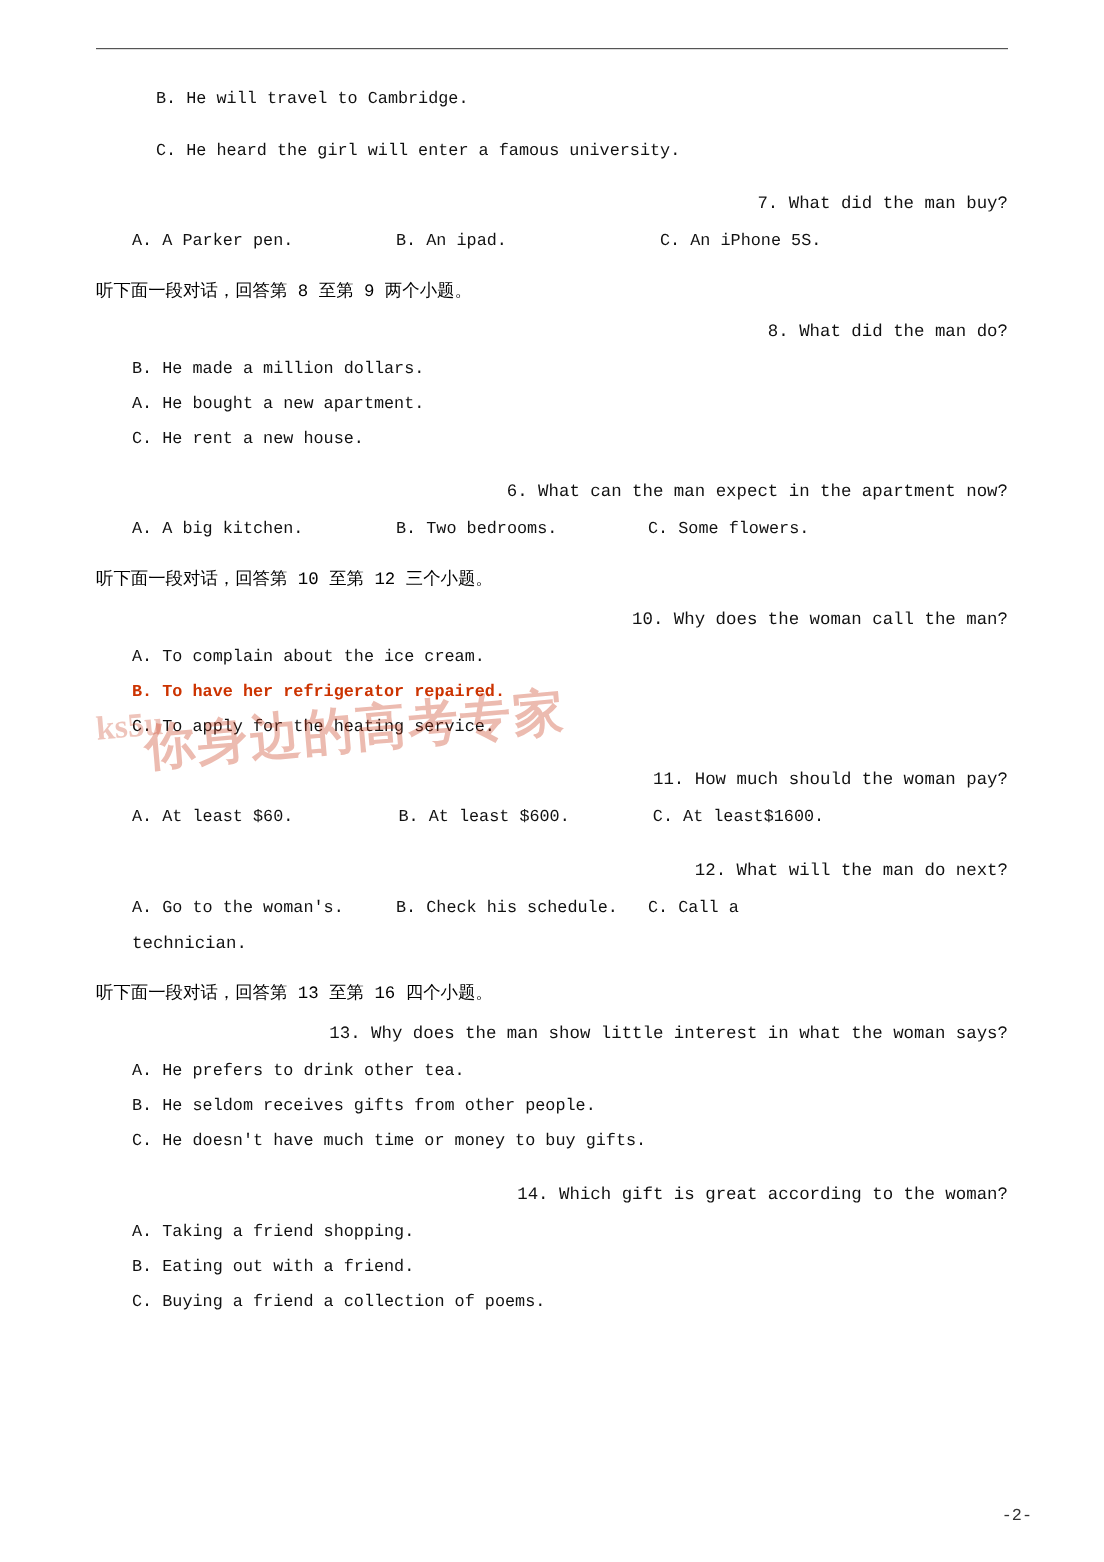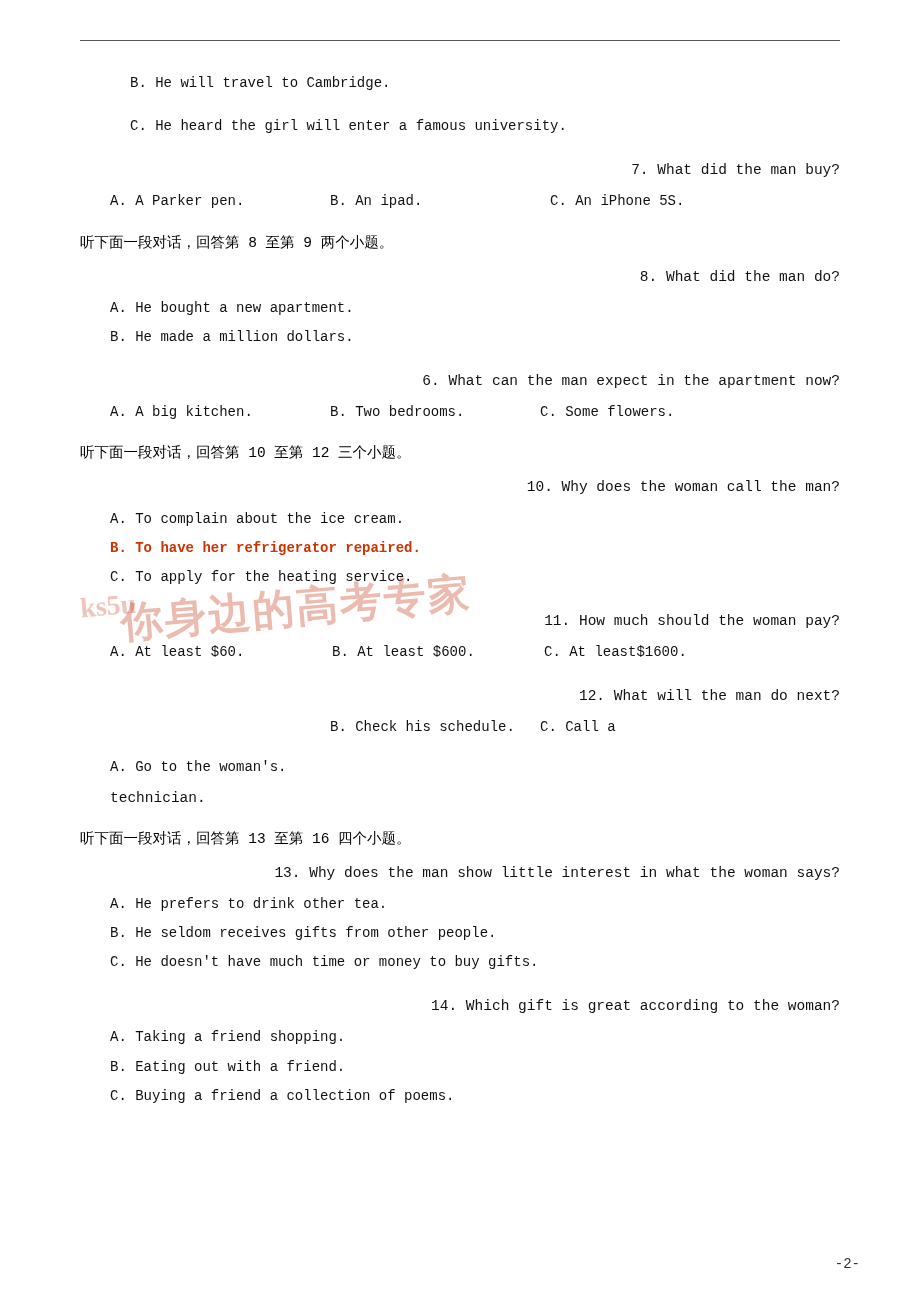--- a/index.html
+++ b/index.html
@@ -133,8 +133,8 @@
   <div class="question-block">
     <div class="question-main">8. What did the man do?</div>
     <div class="options-block">
+      <div class="option-line">B. He made a million dollars.</div>
       <div class="option-line">A. He bought a new apartment.</div>
-      <div class="option-line">B. He made a million dollars.</div>
     </div>
   </div>
 

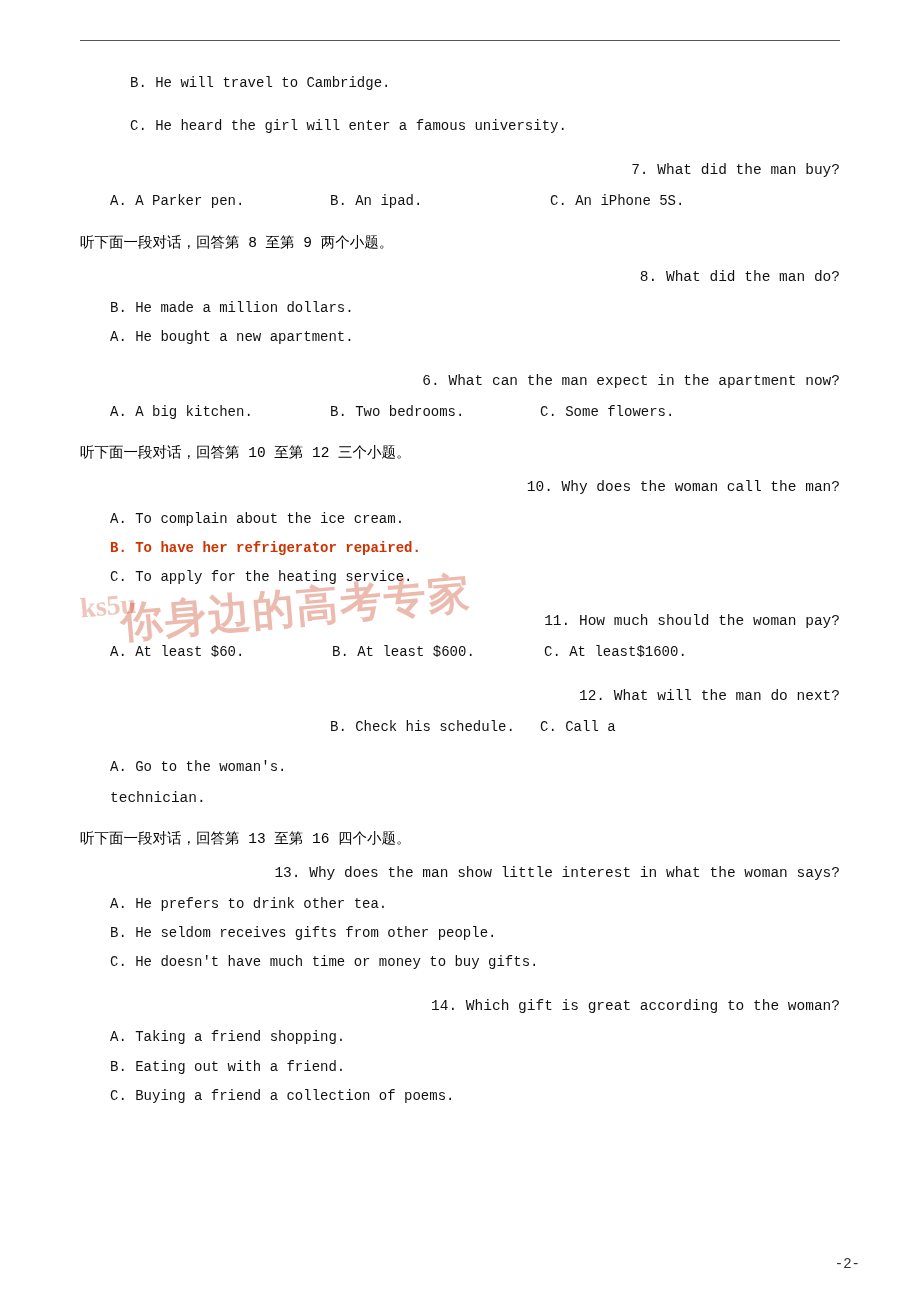--- a/index.html
+++ b/index.html
@@ -135,6 +135,7 @@
     <div class="options-block">
       <div class="option-line">B. He made a million dollars.</div>
       <div class="option-line">A. He bought a new apartment.</div>
+      <div class="option-line">C. He rent a new house.</div>
     </div>
   </div>
 

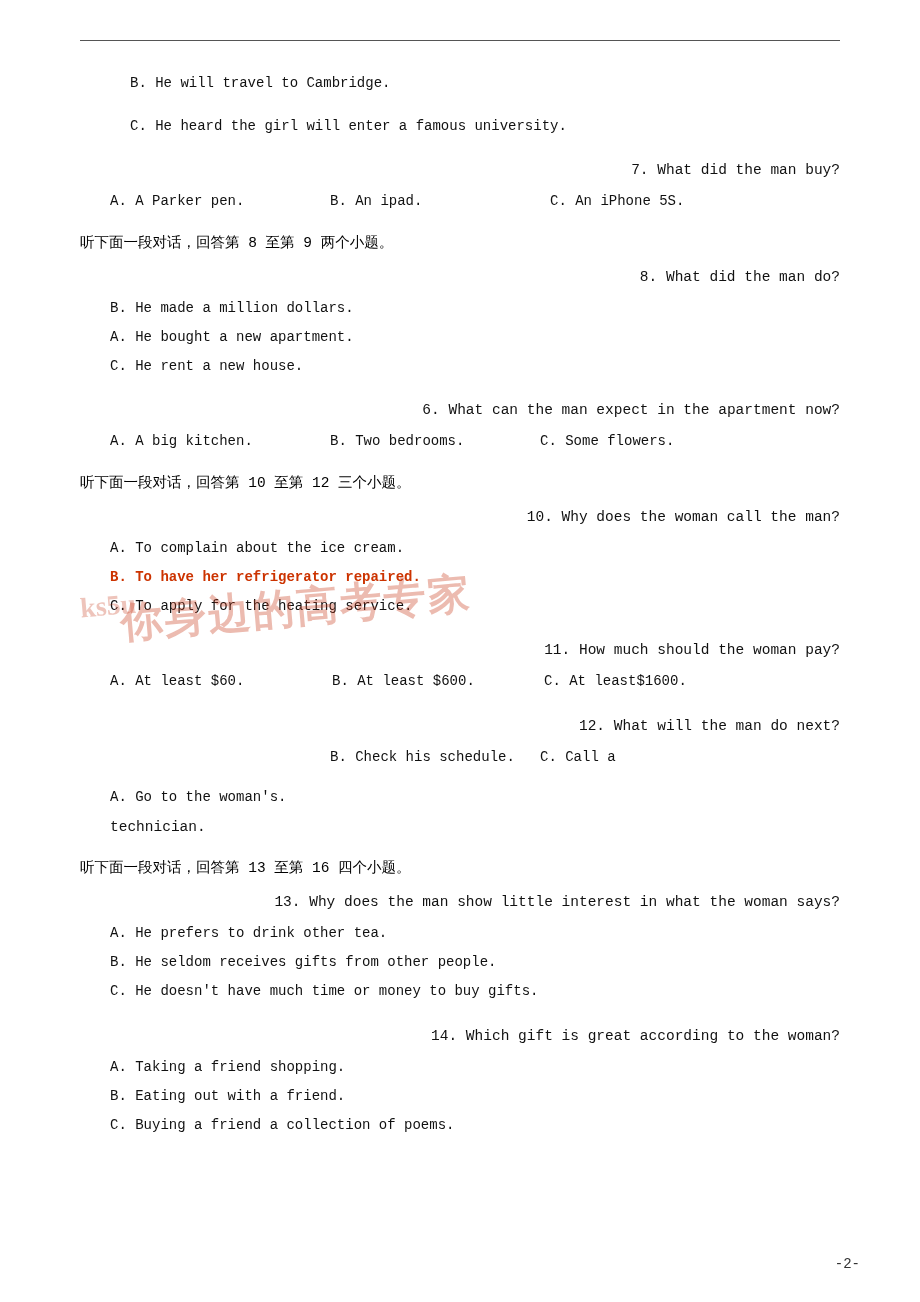--- a/index.html
+++ b/index.html
@@ -176,7 +176,7 @@
     <div class="question-main">12. What will the man do next?</div>
     <div style="margin-left:30px;">
       <div class="option-line" style="display:flex; gap:0; flex-wrap:wrap;">
-        <span style="min-width:220px;margin-top:40px;">A. Go to the woman's.</span>
+        <span style="min-width:220px;">A. Go to the woman's.</span>
         <span style="min-width:210px;">B.  Check his schedule.</span>
         <span>C. Call a</span>
       </div>

